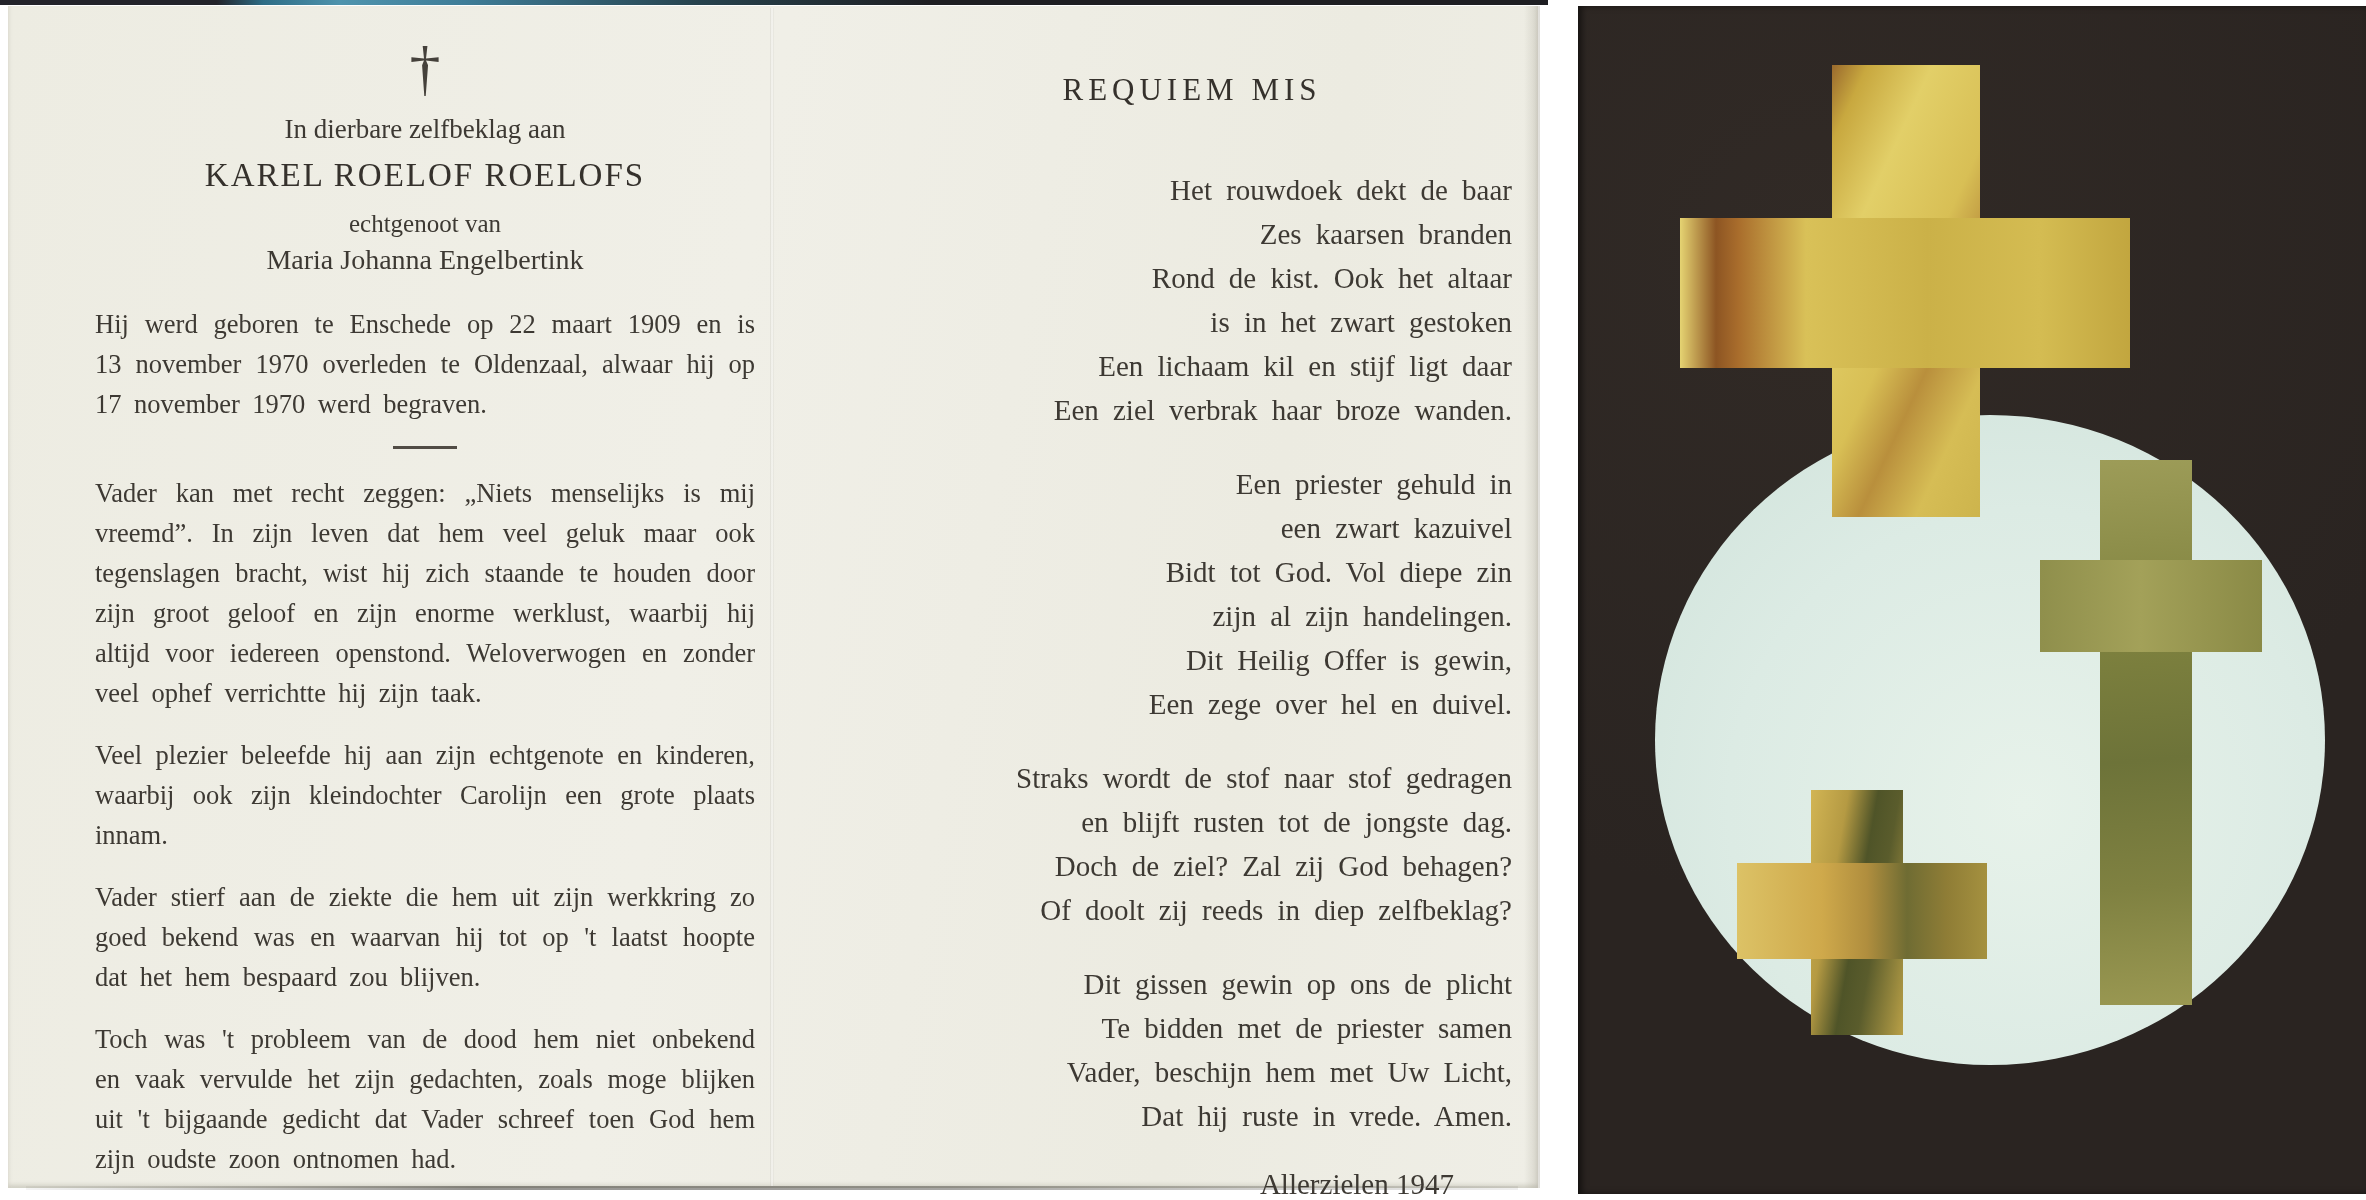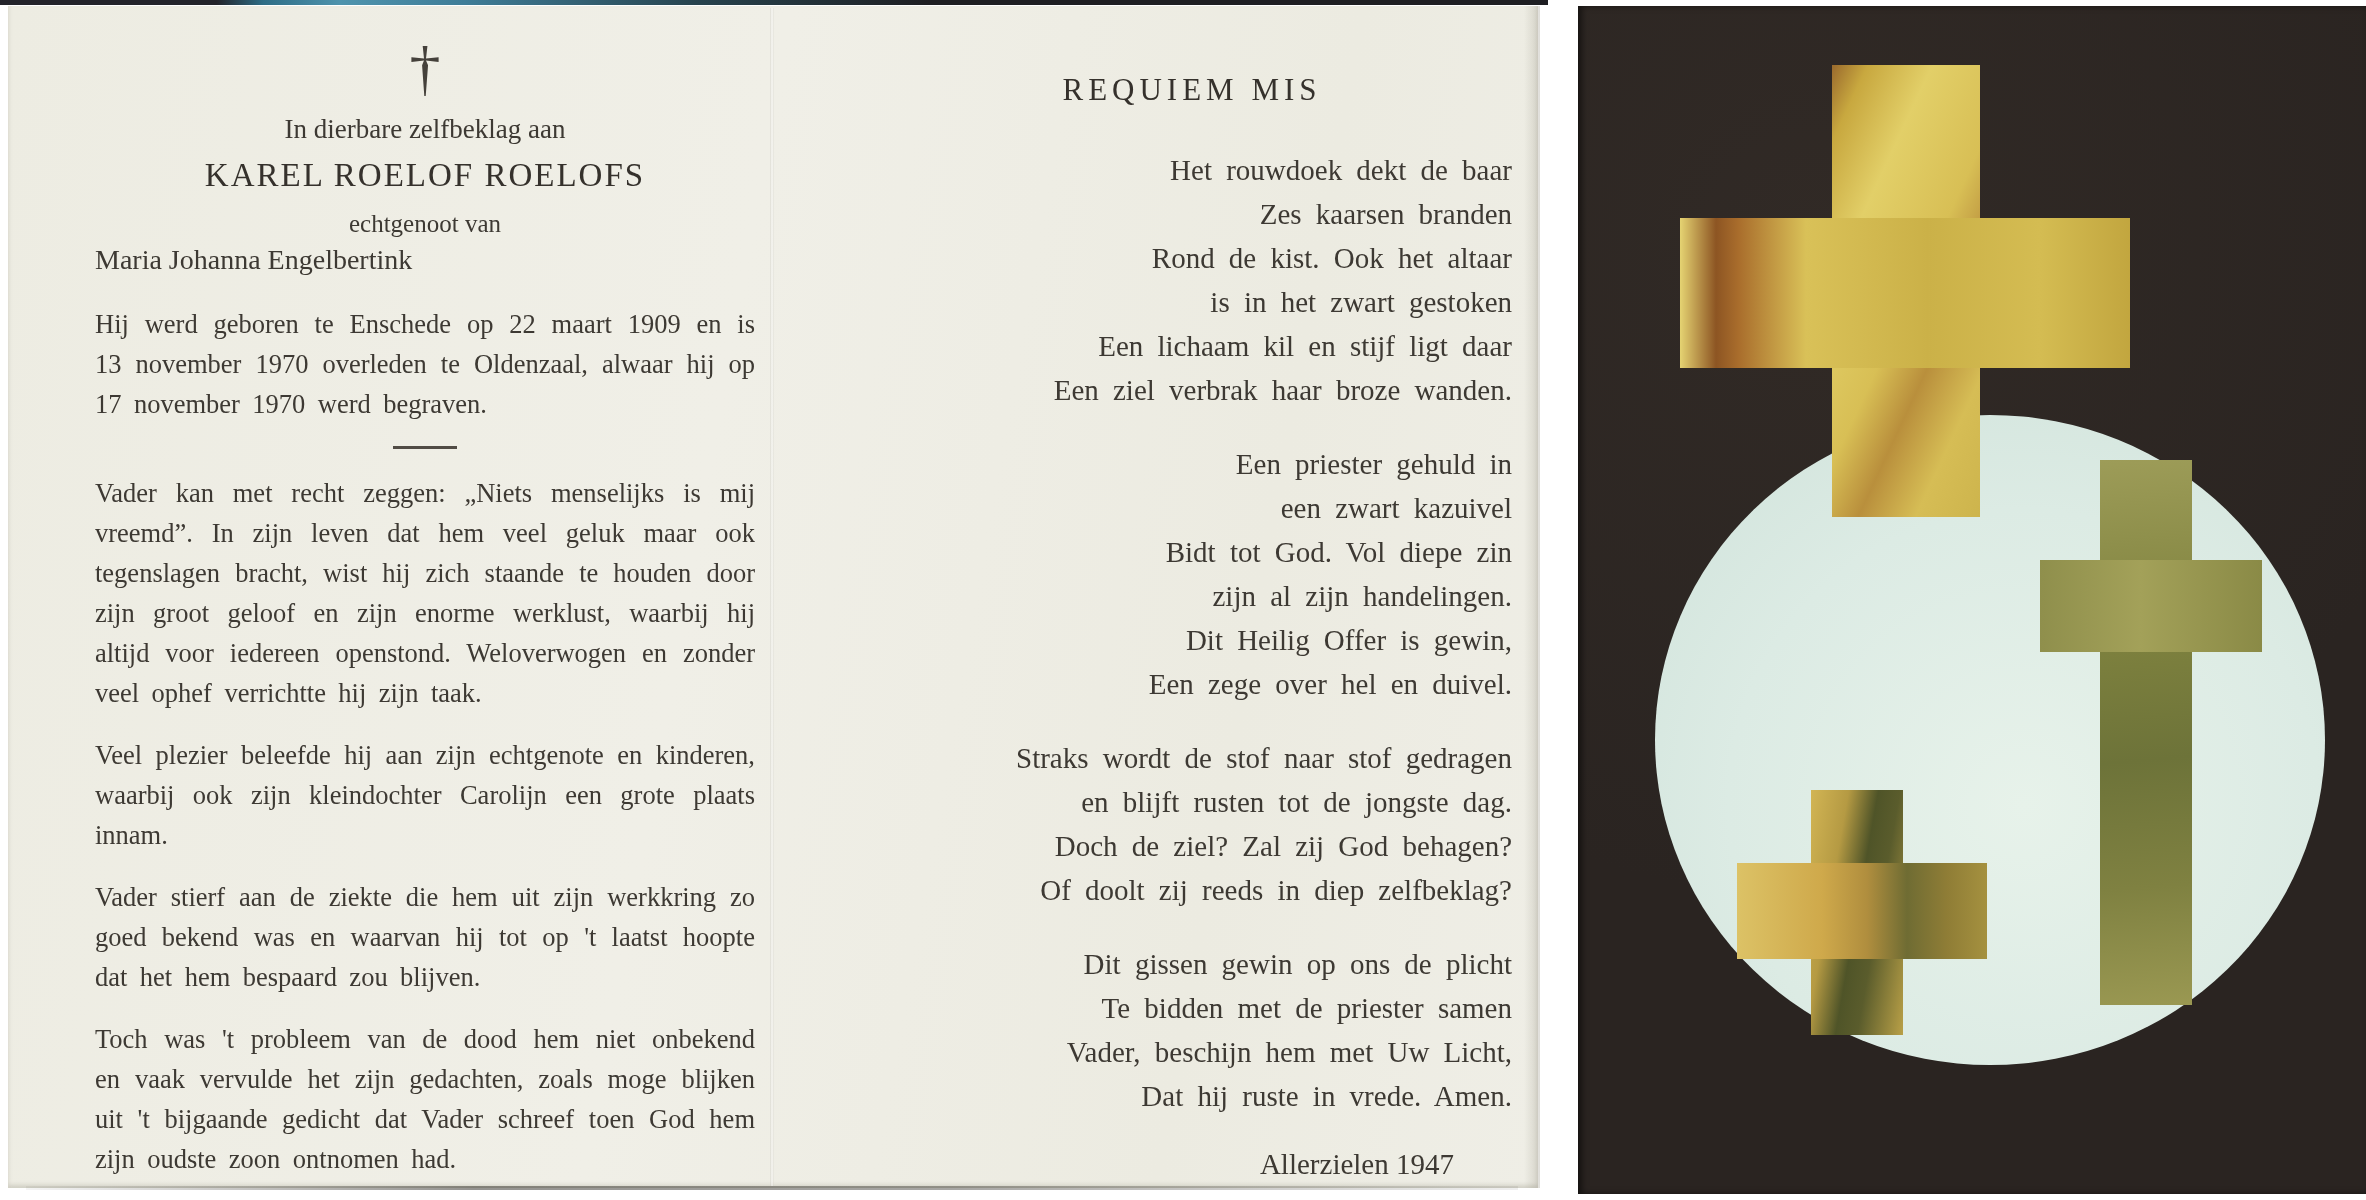--- a/index.html
+++ b/index.html
@@ -31,7 +31,7 @@
 
   
   .midcol{position:absolute;left:872px;top:72px;width:640px;}
-  .requiem-title{text-align:center;font-size:31px;letter-spacing:5px;color:#35312c;margin-bottom:40px;}
+  .requiem-title{text-align:center;font-size:31px;letter-spacing:5px;color:#35312c;margin-bottom:60px;}
   .stanza{margin-bottom:30px;}
   .stanza div{font-size:29px;line-height:44px;word-spacing:.24em;text-align:right;}
   .signature{text-align:right;padding-right:58px;font-size:29px;margin-top:22px;}

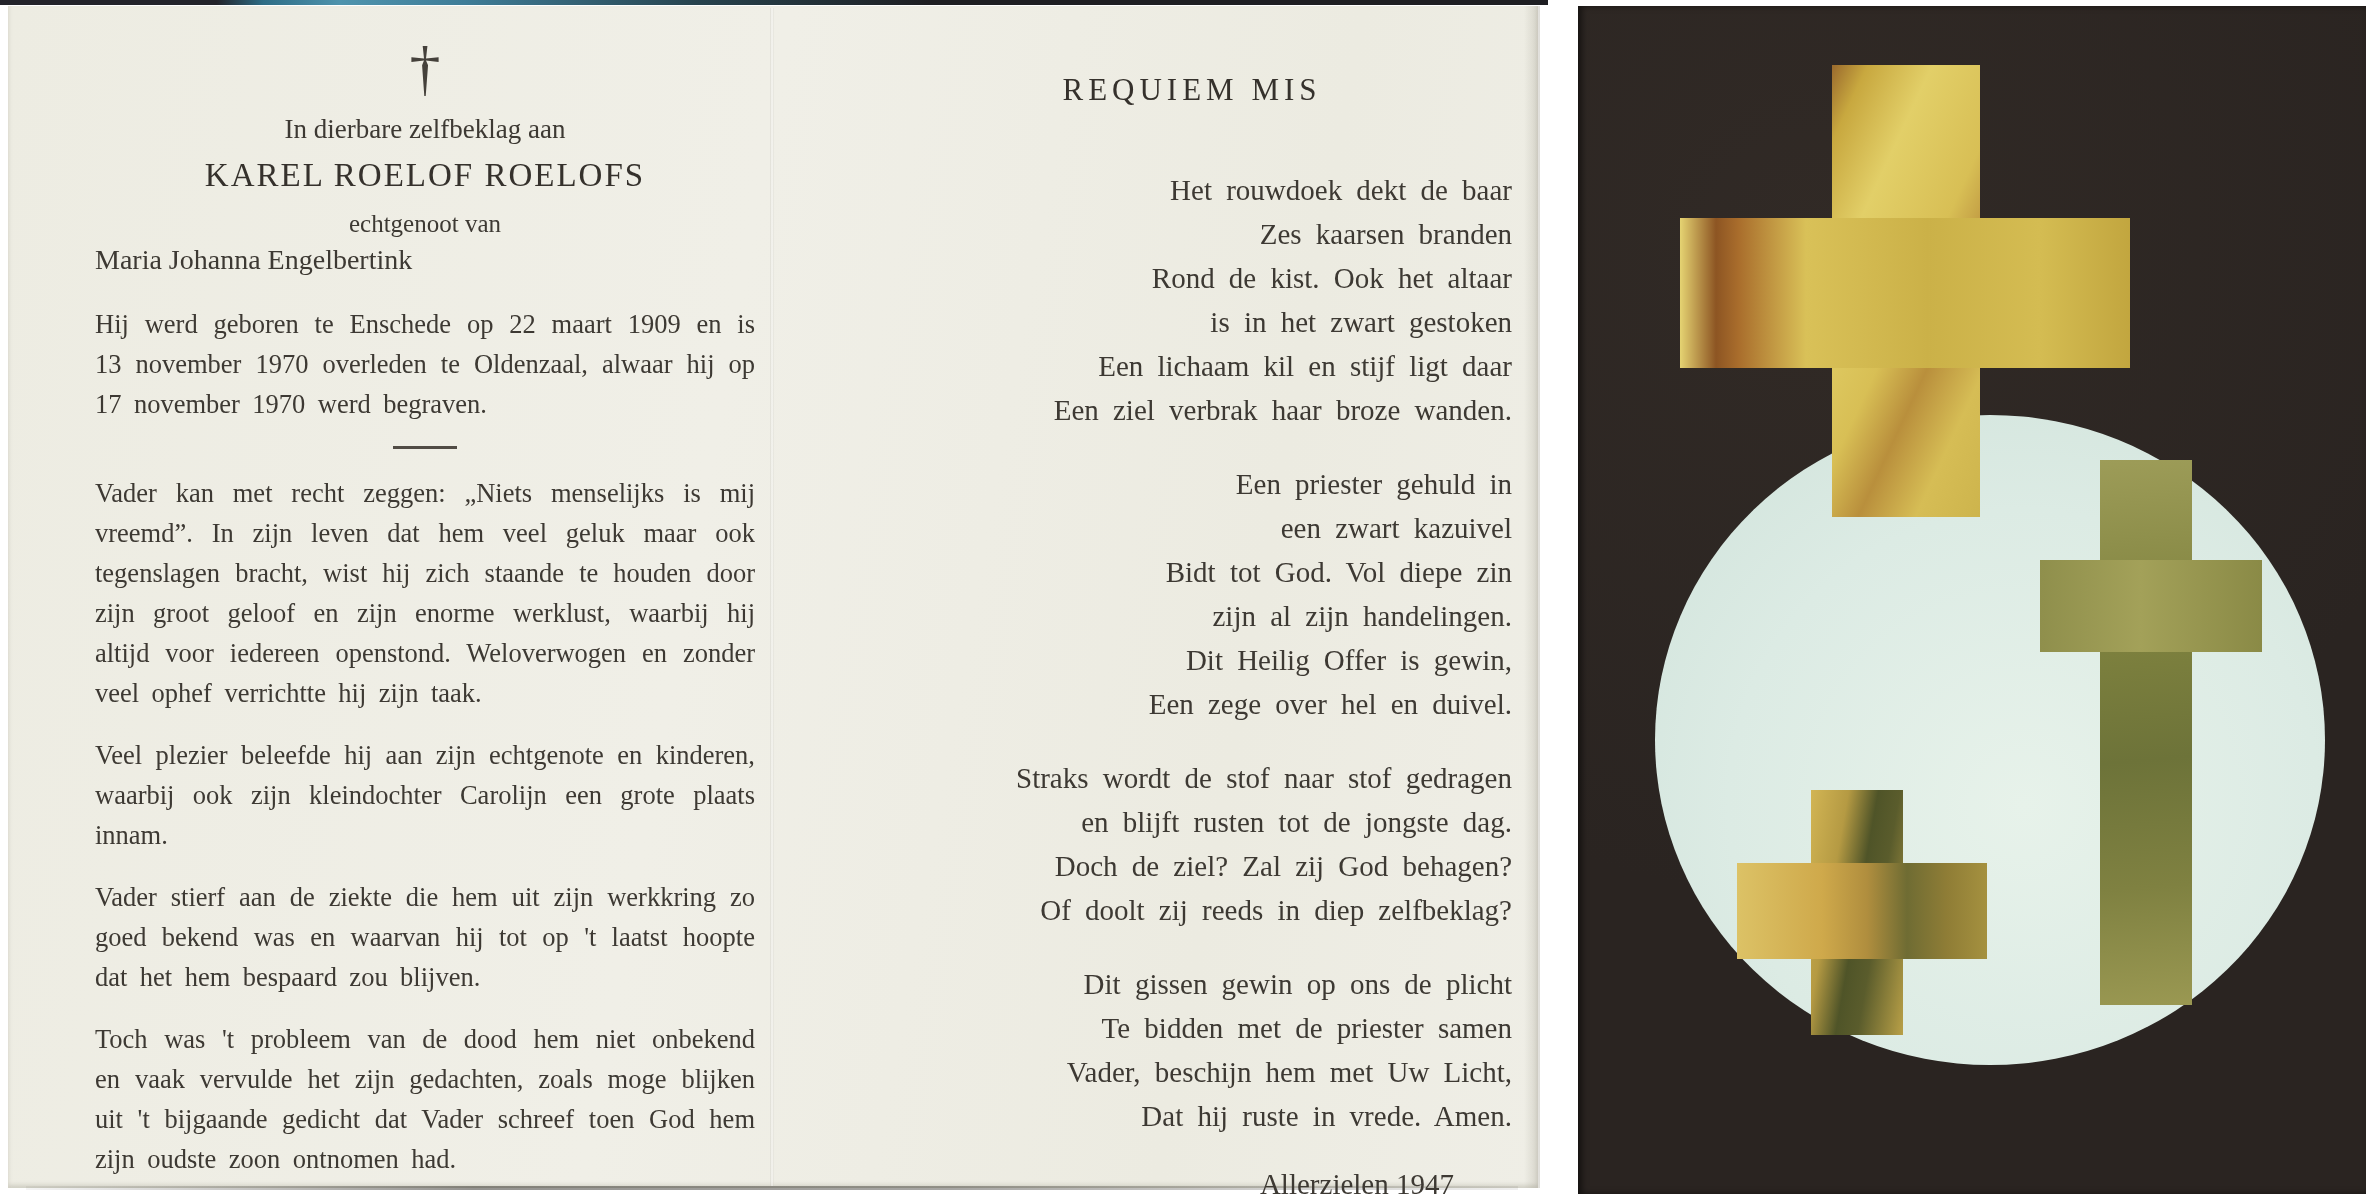--- a/index.html
+++ b/index.html
@@ -25,7 +25,7 @@
   .intro{text-align:center;font-size:27px;margin-bottom:12px;}
   .deceased-name{text-align:center;font-size:33px;letter-spacing:2px;margin-bottom:16px;color:#35312c;}
   .relation{text-align:center;font-size:25px;margin-bottom:6px;}
-  .spouse{text-align:left;font-size:28px;margin-bottom:28px;}
+  .spouse{text-align:center;font-size:28px;margin-bottom:28px;}
   .para{font-size:26.5px;line-height:40px;text-align:justify;word-spacing:.22em;margin:0 0 22px 0;}
   .divider{width:64px;height:3px;background:#514c45;margin:6px auto 24px auto;}
 

